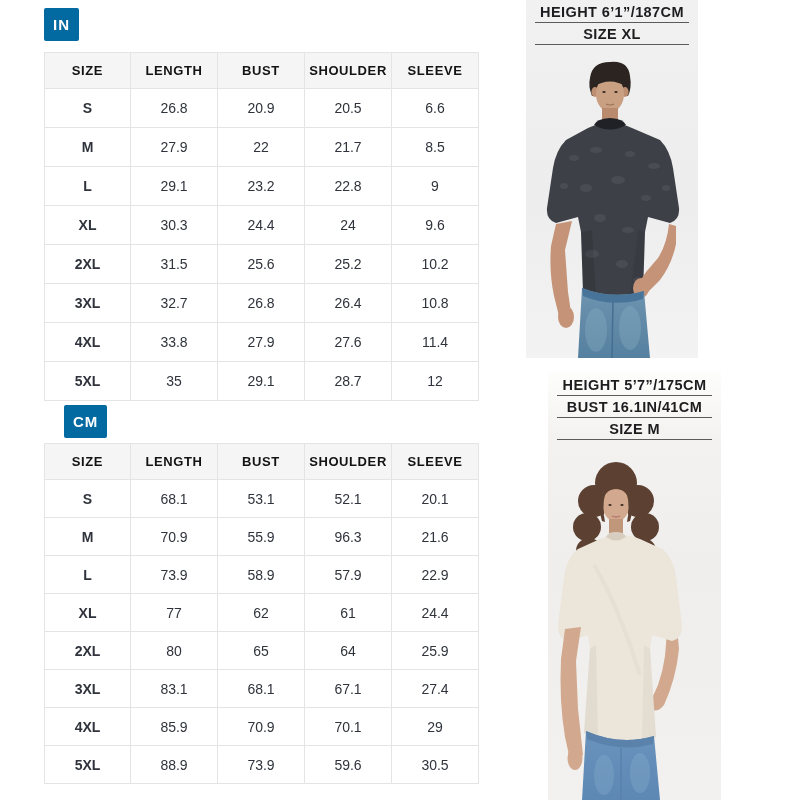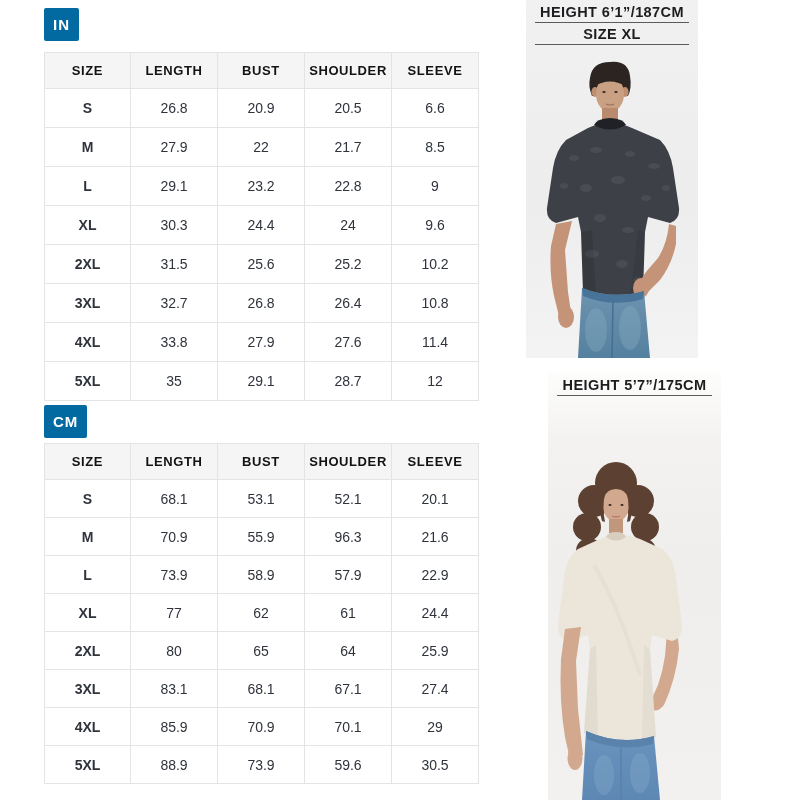--- a/index.html
+++ b/index.html
@@ -282,6 +282,7 @@
   <div class="model-card card-female">
     <div class="spec-block">
       <div class="spec-line">HEIGHT  5’7”/175CM</div>
+      <div class="spec-line">BUST  16.1IN/41CM</div>
     </div>
     <svg class="model-svg svg-female" width="156" height="355" viewBox="0 0 156 355">
       <defs>

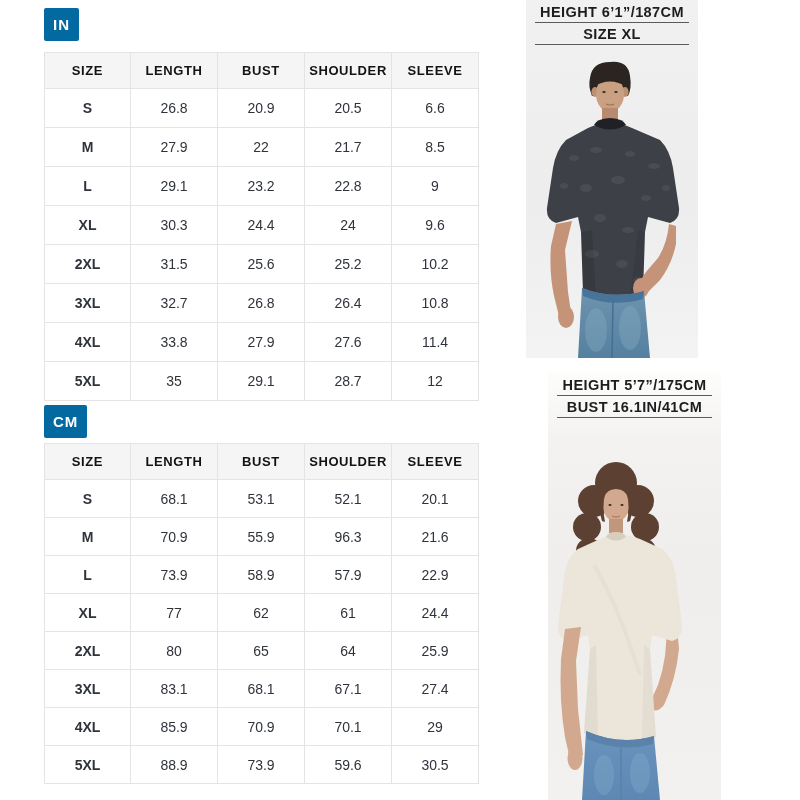--- a/index.html
+++ b/index.html
@@ -12,7 +12,7 @@
                 font-weight:bold; font-size:15px; letter-spacing:1px;
                 padding:8px 9px; border-radius:2px; }
   .badge-in { top:8px; }
-  .badge-cm { top:405px; }
+  .badge-cm { top:405px;margin-left:20px; }
 
   
   .table-wrap { position:absolute; left:44px; }

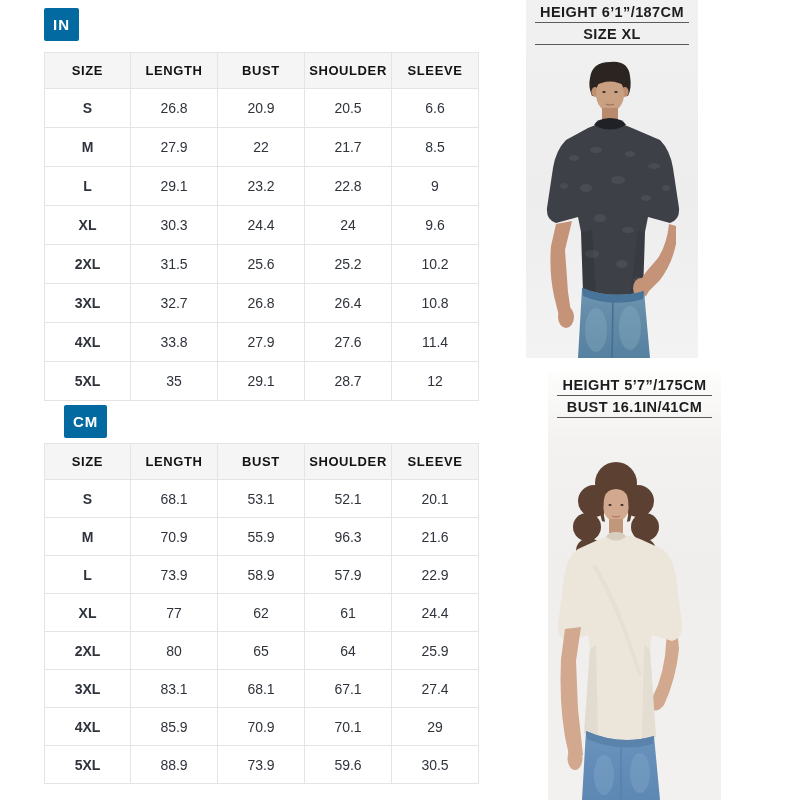--- a/index.html
+++ b/index.html
@@ -283,6 +283,7 @@
     <div class="spec-block">
       <div class="spec-line">HEIGHT  5’7”/175CM</div>
       <div class="spec-line">BUST  16.1IN/41CM</div>
+      <div class="spec-line">SIZE  M</div>
     </div>
     <svg class="model-svg svg-female" width="156" height="355" viewBox="0 0 156 355">
       <defs>

